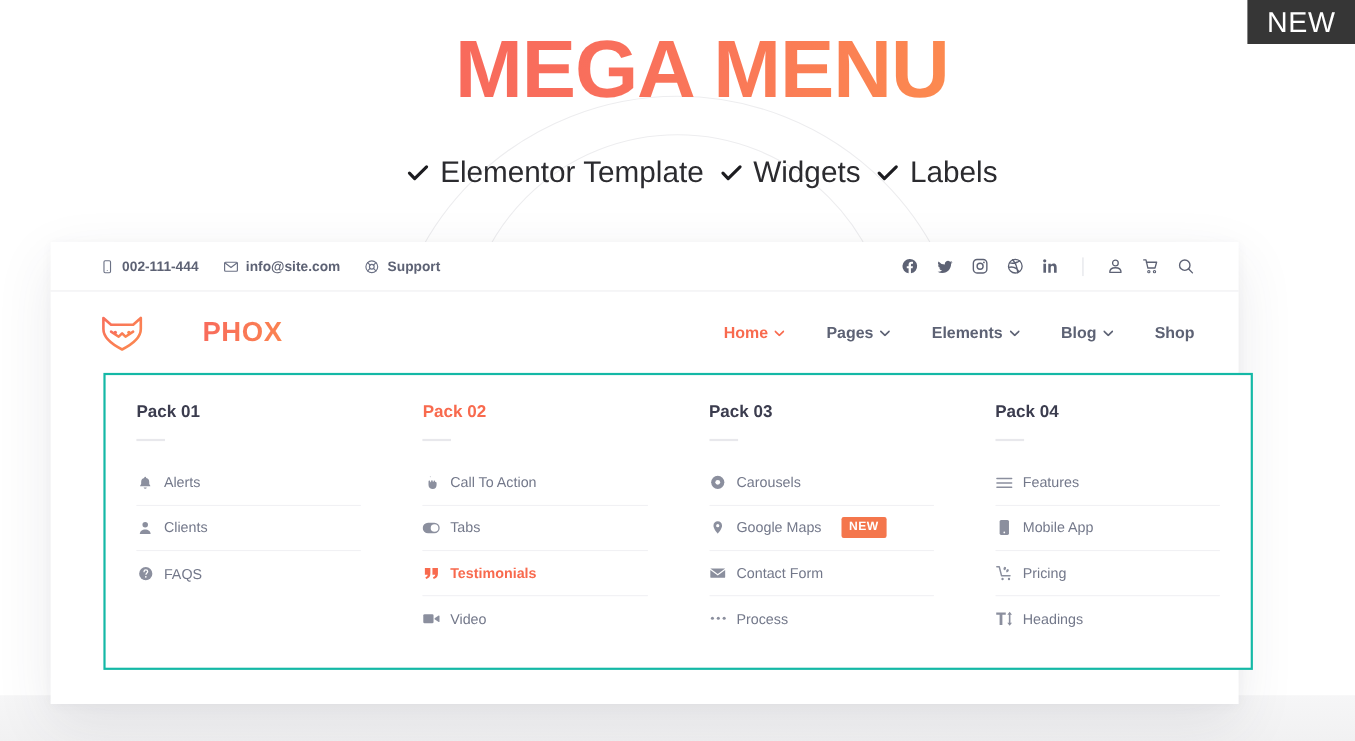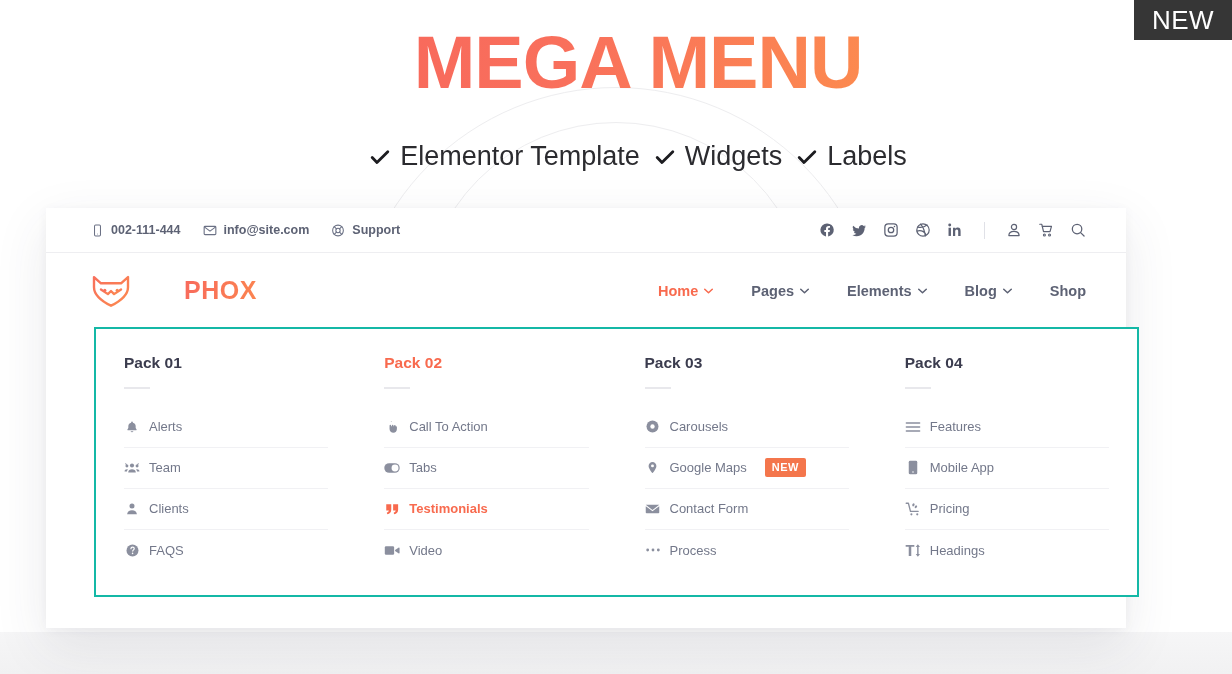--- a/index.html
+++ b/index.html
@@ -53,7 +53,7 @@
 
   
   .card {
-    position: absolute; left: 46px; top: 208px;
+    position: absolute; left: 46px; top: 220px;
     width: 1080px; height: 420px;
     background: #ffffff;
     box-shadow: 0 18px 50px rgba(60,60,80,0.10), 0 2px 10px rgba(60,60,80,0.05);

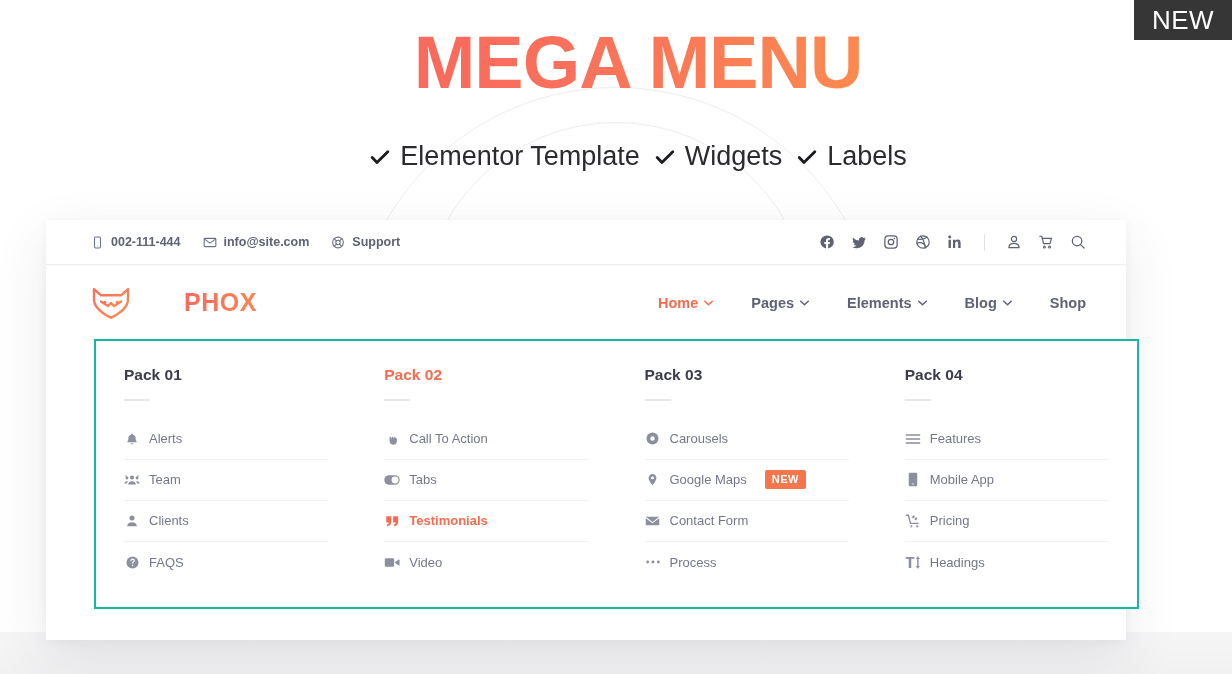--- a/index.html
+++ b/index.html
@@ -353,20 +353,6 @@
             </div>
             <div class="mitem">
               <span class="mic">
-                <svg viewBox="0 0 24 24" width="16" height="16" fill="currentColor">
-                    <circle cx="12" cy="8.2" r="3.1"></circle>
-                    <path d="M6.3 18.6c0-3 2.6-4.6 5.7-4.6s5.7 1.6 5.7 4.6z"></path>
-                    <circle cx="4.4" cy="9" r="2.2"></circle>
-                    <path d="M.8 17.4c0-2.2 1.6-3.4 3.6-3.4.5 0 1 .07 1.45.2-.9.9-1.45 2-1.45 3.2z"></path>
-                    <circle cx="19.6" cy="9" r="2.2"></circle>
-                    <path d="M23.2 17.4c0-2.2-1.6-3.4-3.6-3.4-.5 0-1 .07-1.45.2.9.9 1.45 2 1.45 3.2z"></path>
-                    <path d="M2.6 5.6l.9 1.2M21.4 5.6l-.9 1.2" stroke="currentColor" stroke-width="1.6" stroke-linecap="round"></path>
-                  </svg>
-              </span>
-              <span class="mitem-label">Team</span>
-            </div>
-            <div class="mitem">
-              <span class="mic">
                 <svg viewBox="0 0 24 24" width="14" height="14" fill="currentColor">
                     <circle cx="12" cy="7" r="4.3"></circle>
                     <path d="M3.6 21.2c0-4.3 3.8-7 8.4-7s8.4 2.7 8.4 7z"></path>

